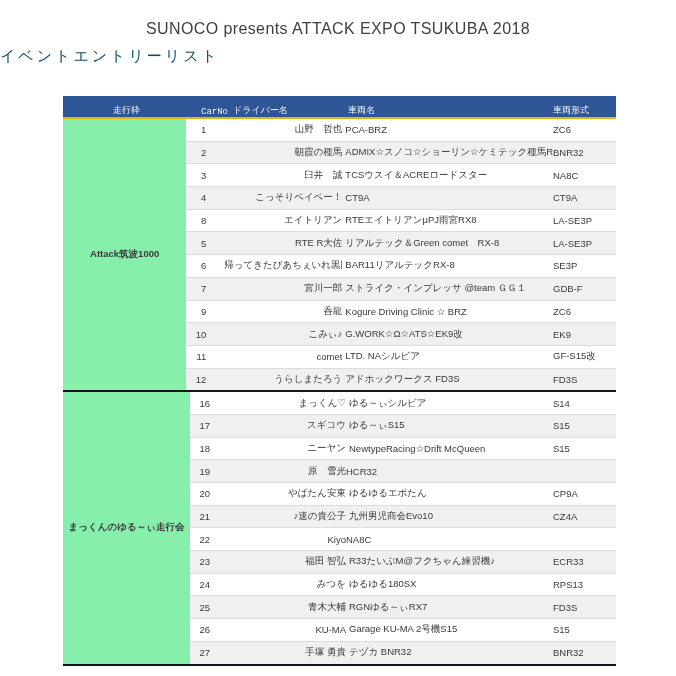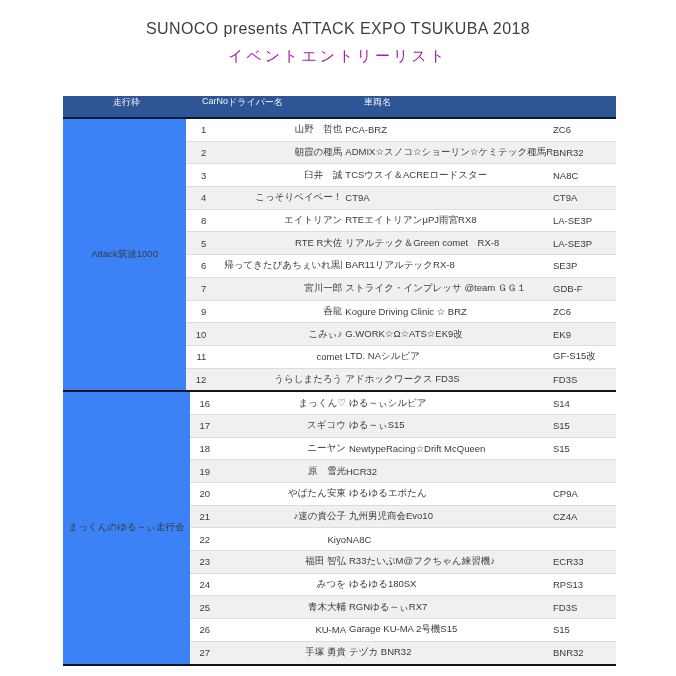--- a/index.html
+++ b/index.html
@@ -35,10 +35,9 @@
     top: 47px;
     left: 0;
     width: 100%;
-    text-align: center;
     font-size: 15px;
     letter-spacing: 3px;
-    color: #a21caf;
+    color: #0c4a6e;
   }
   .entry-table {
     position: absolute;

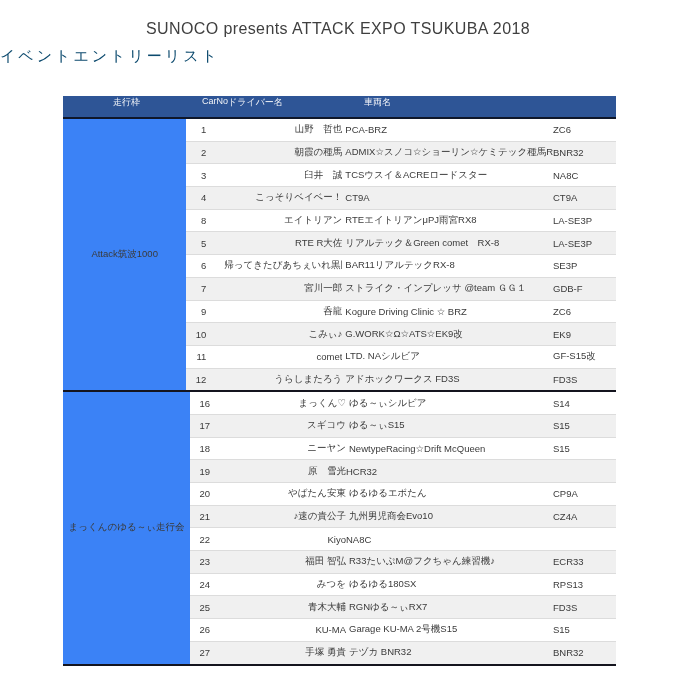--- a/index.html
+++ b/index.html
@@ -47,12 +47,13 @@
   }
   .thead {
     display: flex;
-    align-items: flex-start;
+    align-items: flex-end;
     height: 21px;
     background: #2E5596;
-    border-bottom: 2px solid #0f172a;
+    border-bottom: 2px solid #eab308;
     color: #f2f4f8;
     font-size: 9px;
+    font-family: Liberation Mono, monospace;
   }
   .h-group   { width: 127px; text-align: center; }
   .h-carno   { width: 38px;  text-align: right; }

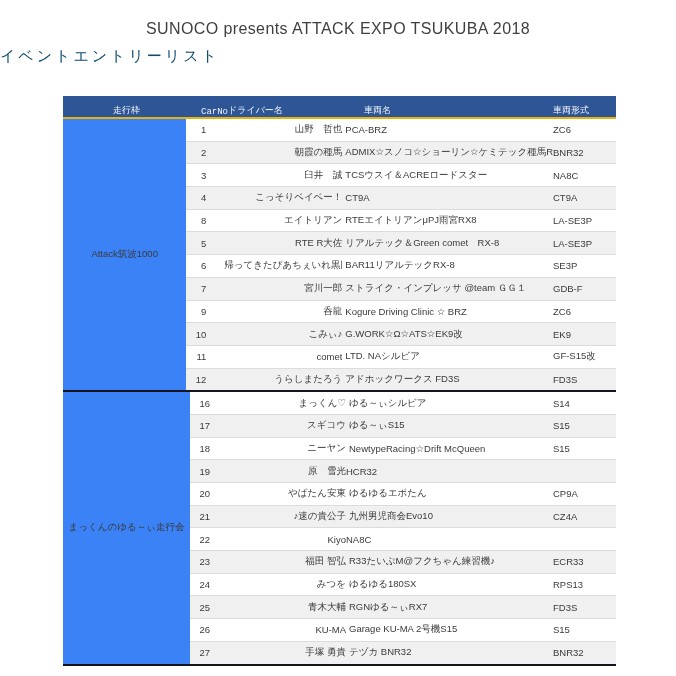--- a/index.html
+++ b/index.html
@@ -57,7 +57,7 @@
   }
   .h-group   { width: 127px; text-align: center; }
   .h-carno   { width: 38px;  text-align: right; }
-  .h-driver  { width: 115px; }
+  .h-driver  { margin-left: 5px; width: 115px; }
   .h-vehicle { flex: 1; margin-left: 21px; }
   .h-model   { width: 63px; margin-top: 24px; }
   .tbody {

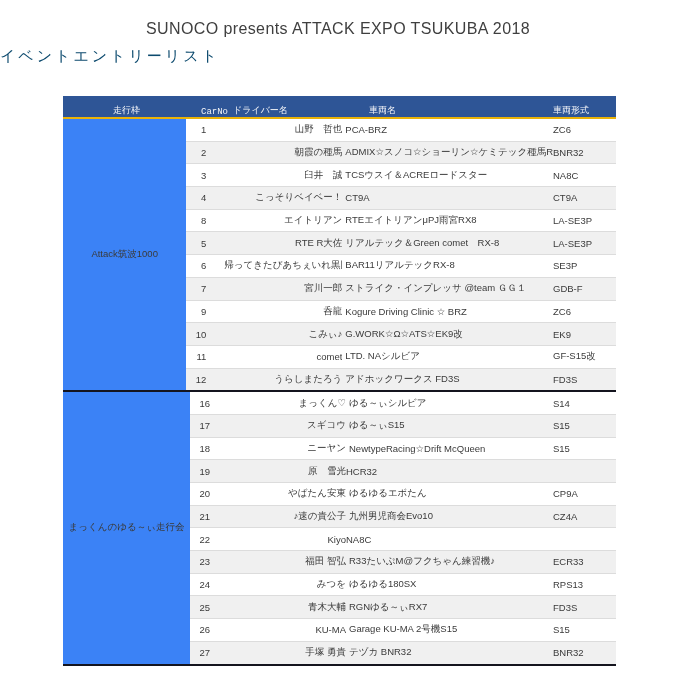--- a/index.html
+++ b/index.html
@@ -58,7 +58,7 @@
   .h-group   { width: 127px; text-align: center; }
   .h-carno   { width: 38px;  text-align: right; }
   .h-driver  { margin-left: 5px; width: 115px; }
-  .h-vehicle { flex: 1; margin-left: 21px; }
+  .h-vehicle { flex: 1; }
   .h-model   { width: 63px; margin-top: 24px; }
   .tbody {
     border-bottom: 2px solid #14141e;

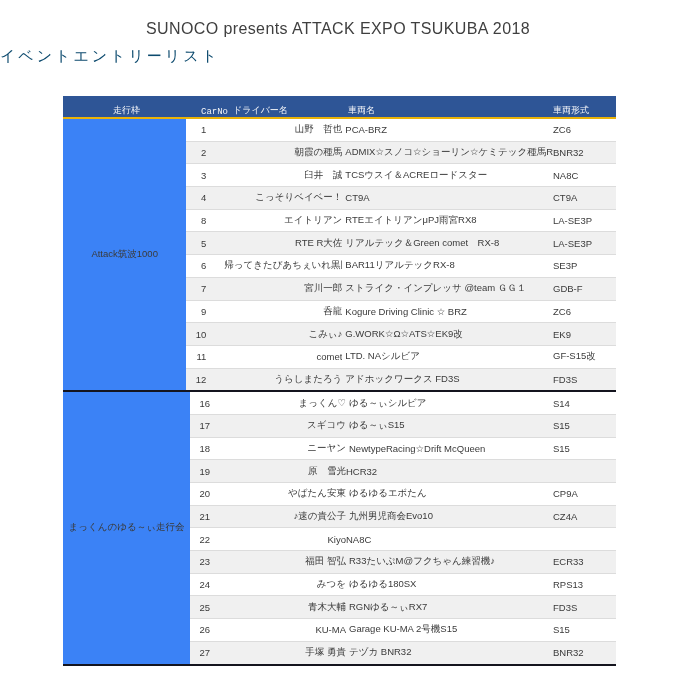--- a/index.html
+++ b/index.html
@@ -76,7 +76,8 @@
     justify-content: center;
     font-size: 9.5px;
     color: #3a3a3a;
-    background: #3b82f6;
+    background: #86efac;
+    font-weight: bold;
   }
   .group-rows {
     flex: 1;

